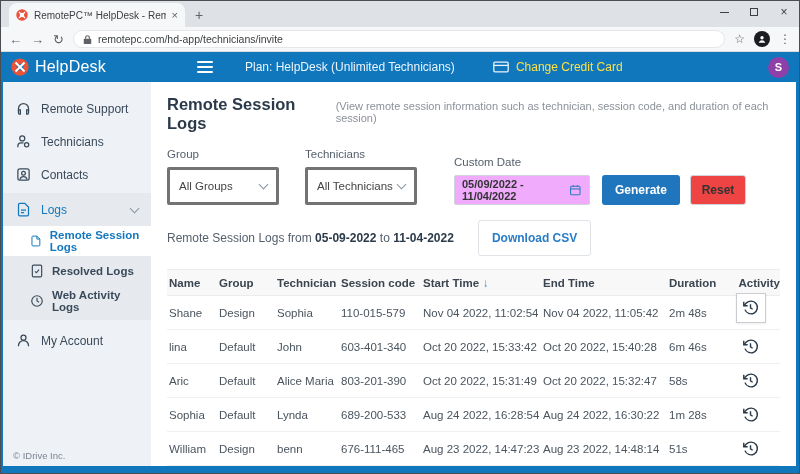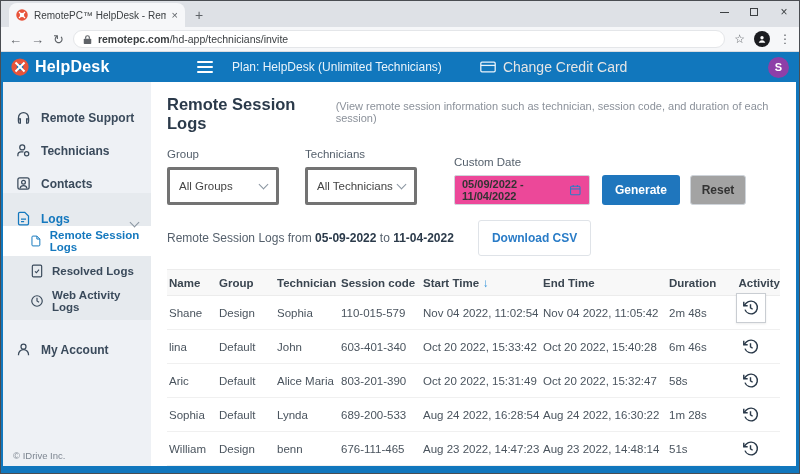--- a/index.html
+++ b/index.html
@@ -21,7 +21,7 @@
   .navbtn { color:#5f6368; font-size:13px; cursor:pointer; line-height:1; }
   .urlbar { flex:1; height:18px; background:#fff; border:1px solid #e4e6e9; border-radius:9px; display:flex; align-items:center; padding:0 9px; gap:6px; }
   .url-text { font-size:10.5px; color:#3c4043; }
-  .url-domain { font-weight:bold; }
+  .url-domain { font-weight:normal; }
   .star { color:#5f6368; font-size:12px; cursor:pointer; }
   .chrome-avatar { width:16px; height:16px; border-radius:50%; background:#1b1c20; display:flex; align-items:center; justify-content:center; cursor:pointer; }
   .menu-dots { color:#5f6368; font-size:12px; cursor:pointer; }

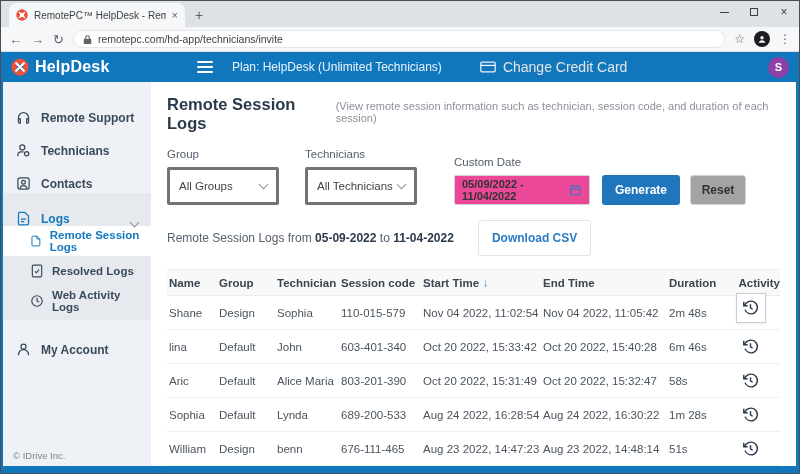--- a/index.html
+++ b/index.html
@@ -30,7 +30,7 @@
   .app { flex:1; background:#1177bd; display:flex; flex-direction:column; }
   .appheader { height:30px; display:flex; align-items:center; color:#fff; padding:0 10px; flex:0 0 30px; }
   .brandwrap { display:flex; align-items:center; gap:6px; width:142px; }
-  .brand { font-size:16px; font-weight:bold; letter-spacing:.2px; }
+  .brand { font-size:16px; font-weight:normal; letter-spacing:.2px; }
   .hamburger { width:16px; cursor:pointer; margin:0 0 0 44px; }
   .hamburger span { display:block; height:2px; background:#fff; margin:3px 0; border-radius:1px; }
   .plan { font-size:12px; margin-left:19px; color:#eaf4fb; }

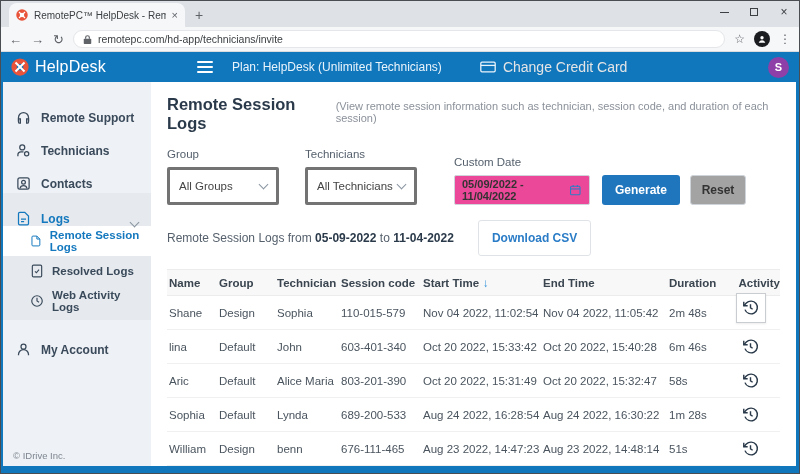--- a/index.html
+++ b/index.html
@@ -33,7 +33,7 @@
   .brand { font-size:16px; font-weight:normal; letter-spacing:.2px; }
   .hamburger { width:16px; cursor:pointer; margin:0 0 0 44px; }
   .hamburger span { display:block; height:2px; background:#fff; margin:3px 0; border-radius:1px; }
-  .plan { font-size:12px; margin-left:19px; color:#eaf4fb; }
+  .plan { font-size:12px; margin-left:32px; color:#eaf4fb; }
   .ccc { display:flex; align-items:center; gap:7px; margin-left:38px; font-size:14px; color:#e5e5e5; cursor:pointer; }
   .app-avatar { margin-left:auto; width:21px; height:21px; border-radius:50%; background:#8e3fa8; color:#fff; font-size:11px; font-weight:bold; display:flex; align-items:center; justify-content:center; cursor:pointer; }
 

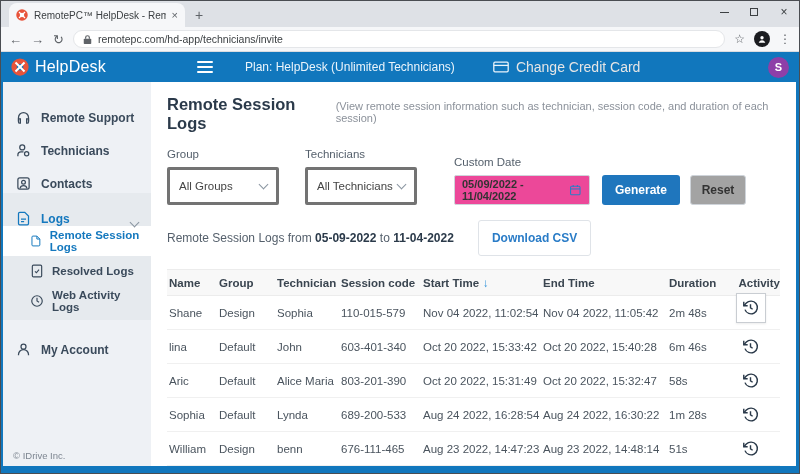--- a/index.html
+++ b/index.html
@@ -34,7 +34,7 @@
   .hamburger { width:16px; cursor:pointer; margin:0 0 0 44px; }
   .hamburger span { display:block; height:2px; background:#fff; margin:3px 0; border-radius:1px; }
   .plan { font-size:12px; margin-left:32px; color:#eaf4fb; }
-  .ccc { display:flex; align-items:center; gap:7px; margin-left:38px; font-size:14px; color:#e5e5e5; cursor:pointer; }
+  .ccc { display:flex; align-items:center; gap:7px; margin-left:38px; font-size:12px; color:#fde047; cursor:pointer; }
   .app-avatar { margin-left:auto; width:21px; height:21px; border-radius:50%; background:#8e3fa8; color:#fff; font-size:11px; font-weight:bold; display:flex; align-items:center; justify-content:center; cursor:pointer; }
 
   .appbody { flex:1; display:flex; margin:0 3px 7px 2px; overflow:hidden; }

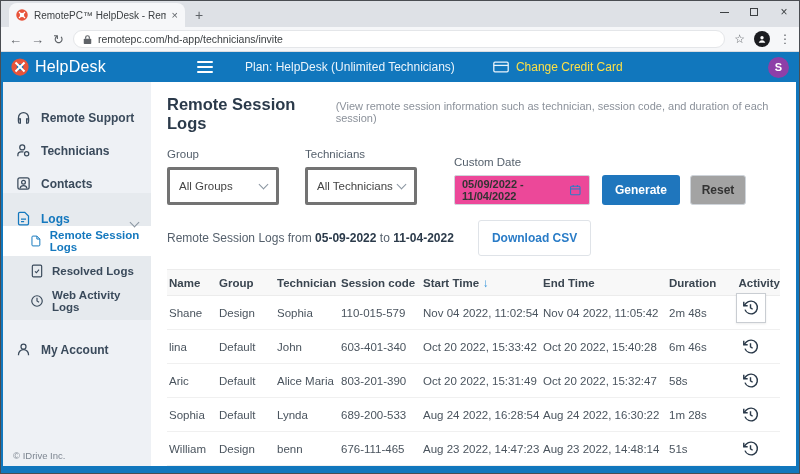--- a/index.html
+++ b/index.html
@@ -41,7 +41,7 @@
 
   
   .sidebar { width:148px; background:#eef1f5; position:relative; padding-top:10px; flex:0 0 148px; }
-  .nav-item { height:33px; display:flex; align-items:flex-end; gap:10px; padding:0 13px; font-size:12px; font-weight:bold; color:#3a4a5b; cursor:pointer; }
+  .nav-item { height:33px; display:flex; align-items:center; gap:10px; padding:0 13px; font-size:12px; font-weight:normal; color:#3a4a5b; cursor:pointer; }
   .nav-item svg { flex:0 0 15px; }
   .logs-group { background:#e6eaee; padding:0 0 4px 0; margin-top:2px; }
   .logs-head { color:#1478be; }

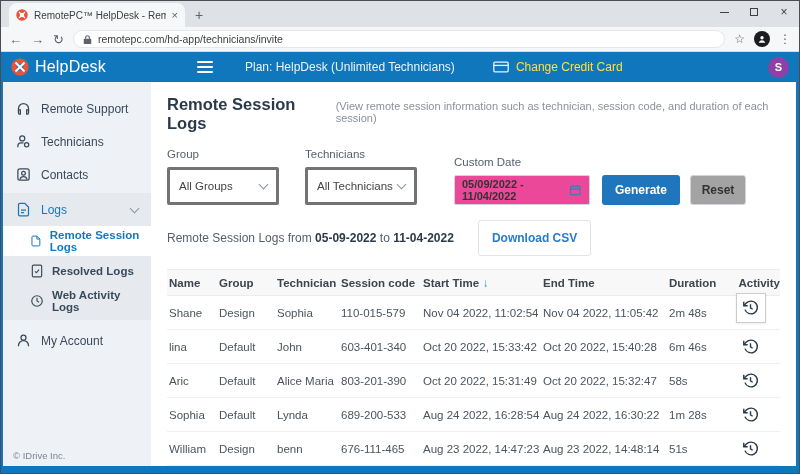--- a/index.html
+++ b/index.html
@@ -62,7 +62,7 @@
   .flabel { font-size:11.5px; color:#55606c; }
   .select { width:112px; height:30px; border:3px solid #737373; border-radius:2px; display:flex; align-items:center; padding:16px 9px; font-size:11.5px; color:#444; cursor:pointer; background:#fff; }
   .select .chev { margin-left:auto; }
-  .dateinput { width:136px; height:30px; border:1px solid #cfd4da; border-radius:2px; display:flex; align-items:center; padding:0 7px; font-size:11px; color:#333; font-weight:bold; background:#ec4899; }
+  .dateinput { width:136px; height:30px; border:1px solid #cfd4da; border-radius:2px; display:flex; align-items:center; padding:0 7px; font-size:11px; color:#333; font-weight:bold; background:#f0abfc; }
   .dateinput svg { margin-left:auto; }
   .btn-generate { width:78px; height:30px; background:#1f76bd; color:#fff; border:none; border-radius:3px; font-size:12px; font-weight:bold; cursor:pointer; font-family:inherit; }
   .btn-reset { width:56px; height:30px; background:#a3a3a3; color:#333; border:1px solid #cfd4da; border-radius:3px; font-size:12px; font-weight:bold; cursor:pointer; font-family:inherit; }

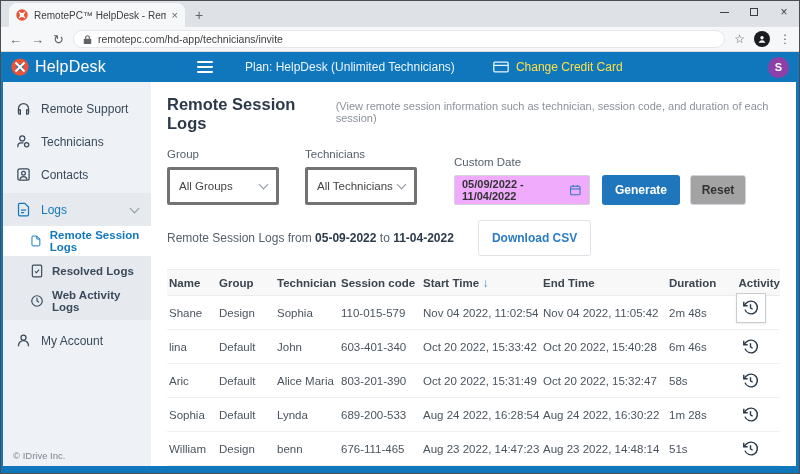--- a/index.html
+++ b/index.html
@@ -65,7 +65,7 @@
   .dateinput { width:136px; height:30px; border:1px solid #cfd4da; border-radius:2px; display:flex; align-items:center; padding:0 7px; font-size:11px; color:#333; font-weight:bold; background:#f0abfc; }
   .dateinput svg { margin-left:auto; }
   .btn-generate { width:78px; height:30px; background:#1f76bd; color:#fff; border:none; border-radius:3px; font-size:12px; font-weight:bold; cursor:pointer; font-family:inherit; }
-  .btn-reset { width:56px; height:30px; background:#a3a3a3; color:#333; border:1px solid #cfd4da; border-radius:3px; font-size:12px; font-weight:bold; cursor:pointer; font-family:inherit; }
+  .btn-reset { width:56px; height:30px; background:#ef4444; color:#333; border:1px solid #cfd4da; border-radius:3px; font-size:12px; font-weight:bold; cursor:pointer; font-family:inherit; }
   .gap24{width:26px;} .gap38{width:37px;} .gap12{width:12px;} .gap10{width:10px;}
 
   .summary { display:flex; align-items:center; margin-top:15px; font-size:12px; color:#55606c; }

